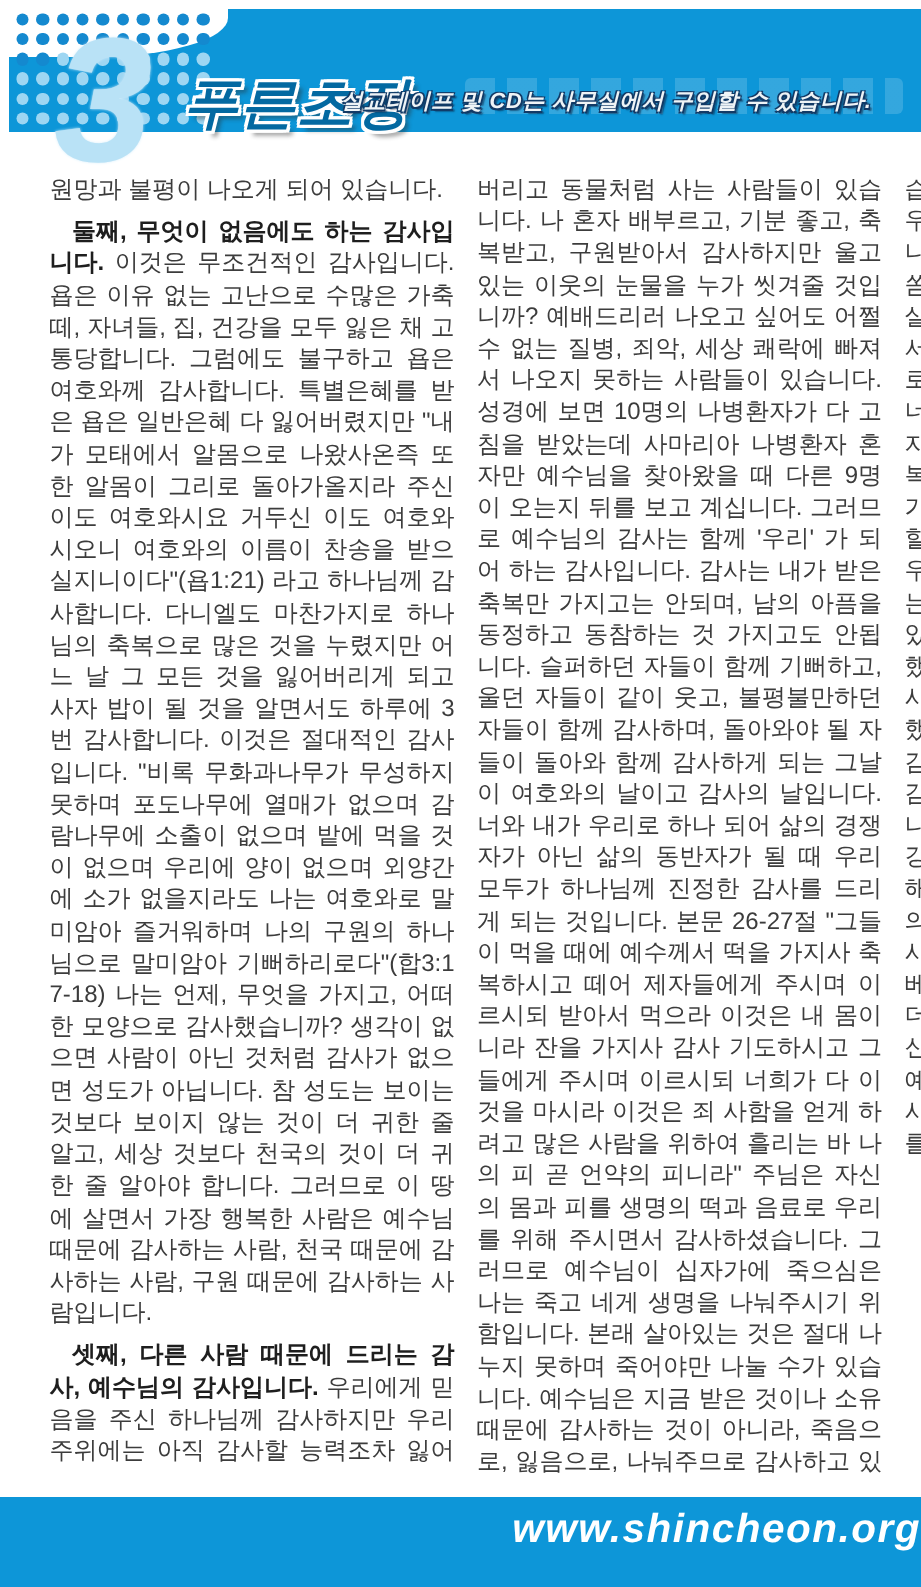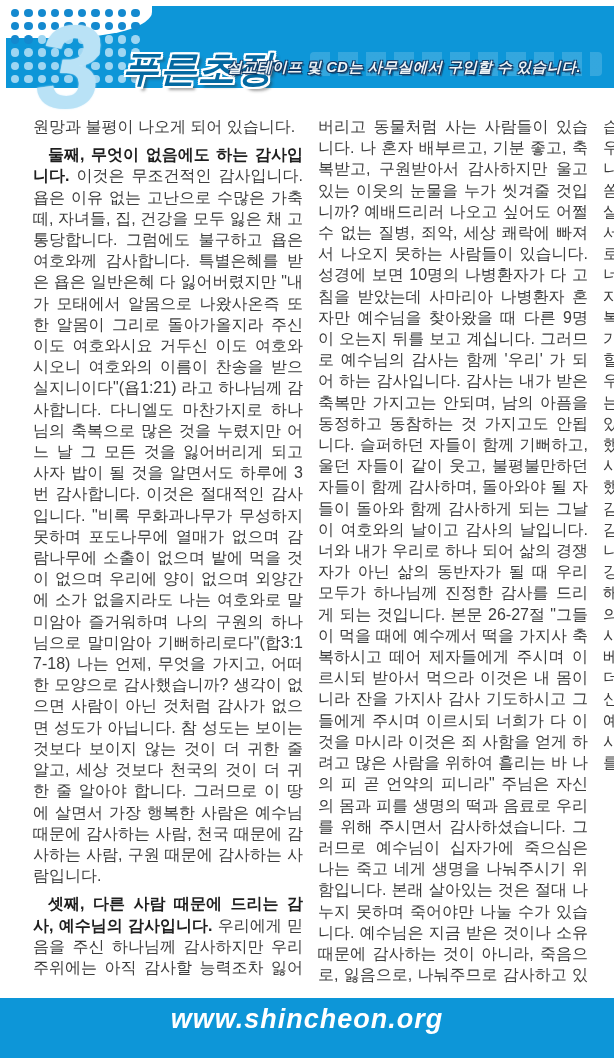--- a/index.html
+++ b/index.html
@@ -45,7 +45,7 @@
 
   
   #footer { position:absolute; left:0; top:998px; width:614px; height:60px;
-            background:#0d96d8; text-align:center;text-decoration:underline; }
+            background:#0d96d8; text-align:right;text-decoration:underline; }
   #footer .url { display:inline-block; margin-top:6px; font-size:27px; font-weight:bold;
                  font-style:italic; color:#fff; letter-spacing:1px; }
 </style>

